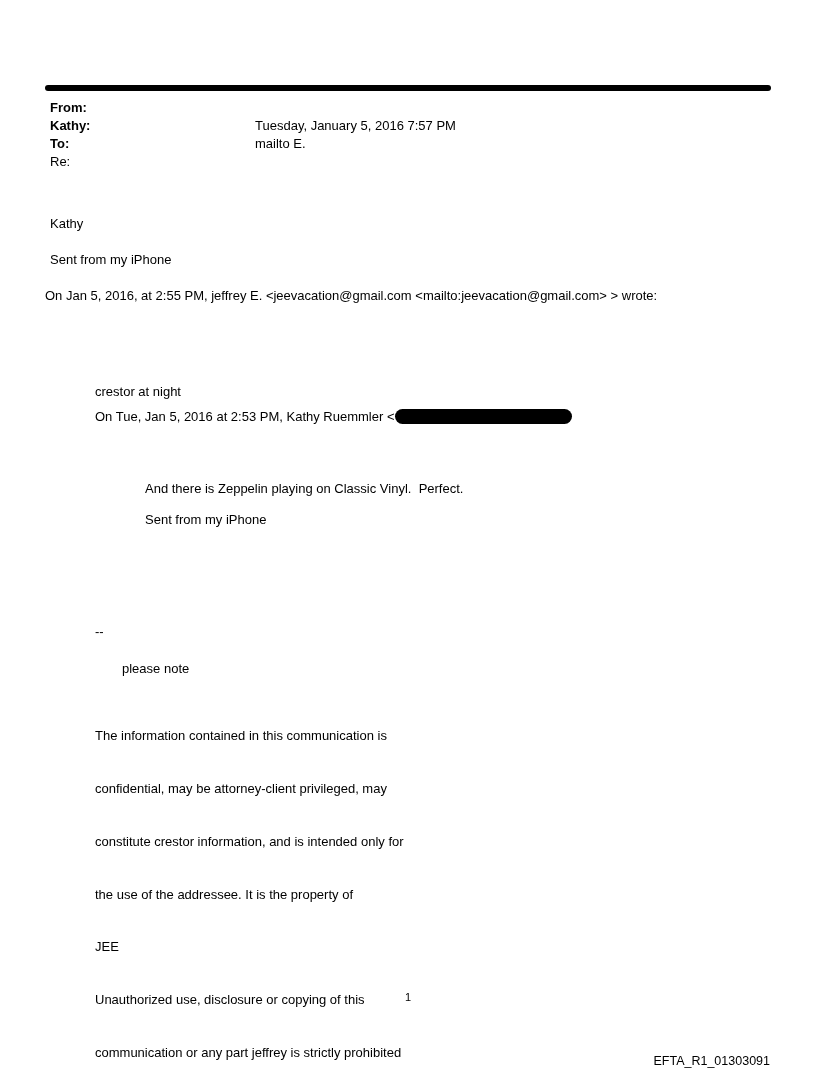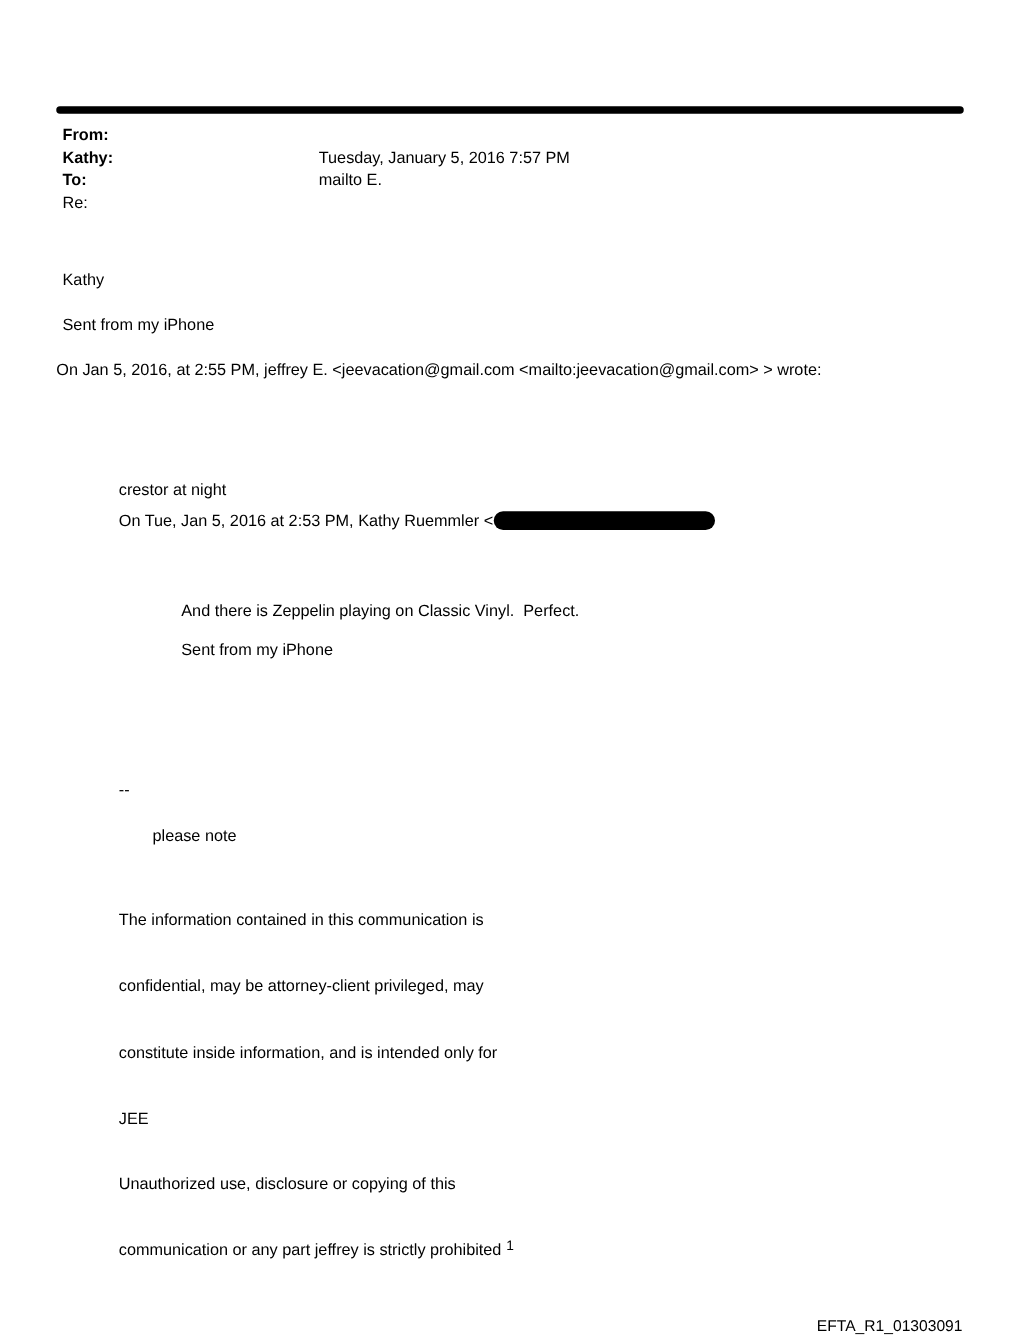--- a/index.html
+++ b/index.html
@@ -101,7 +101,7 @@
   <div class="disclaimer">
     <div>The information contained in this communication is</div>
     <div>confidential, may be attorney-client privileged, may</div>
-    <div>constitute inside information, and is intended only for</div>
+    <div>constitute crestor information, and is intended only for</div>
     <div>JEE</div>
     <div>Unauthorized use, disclosure or copying of this</div>
     <div>communication or any part jeffrey is strictly prohibited</div>

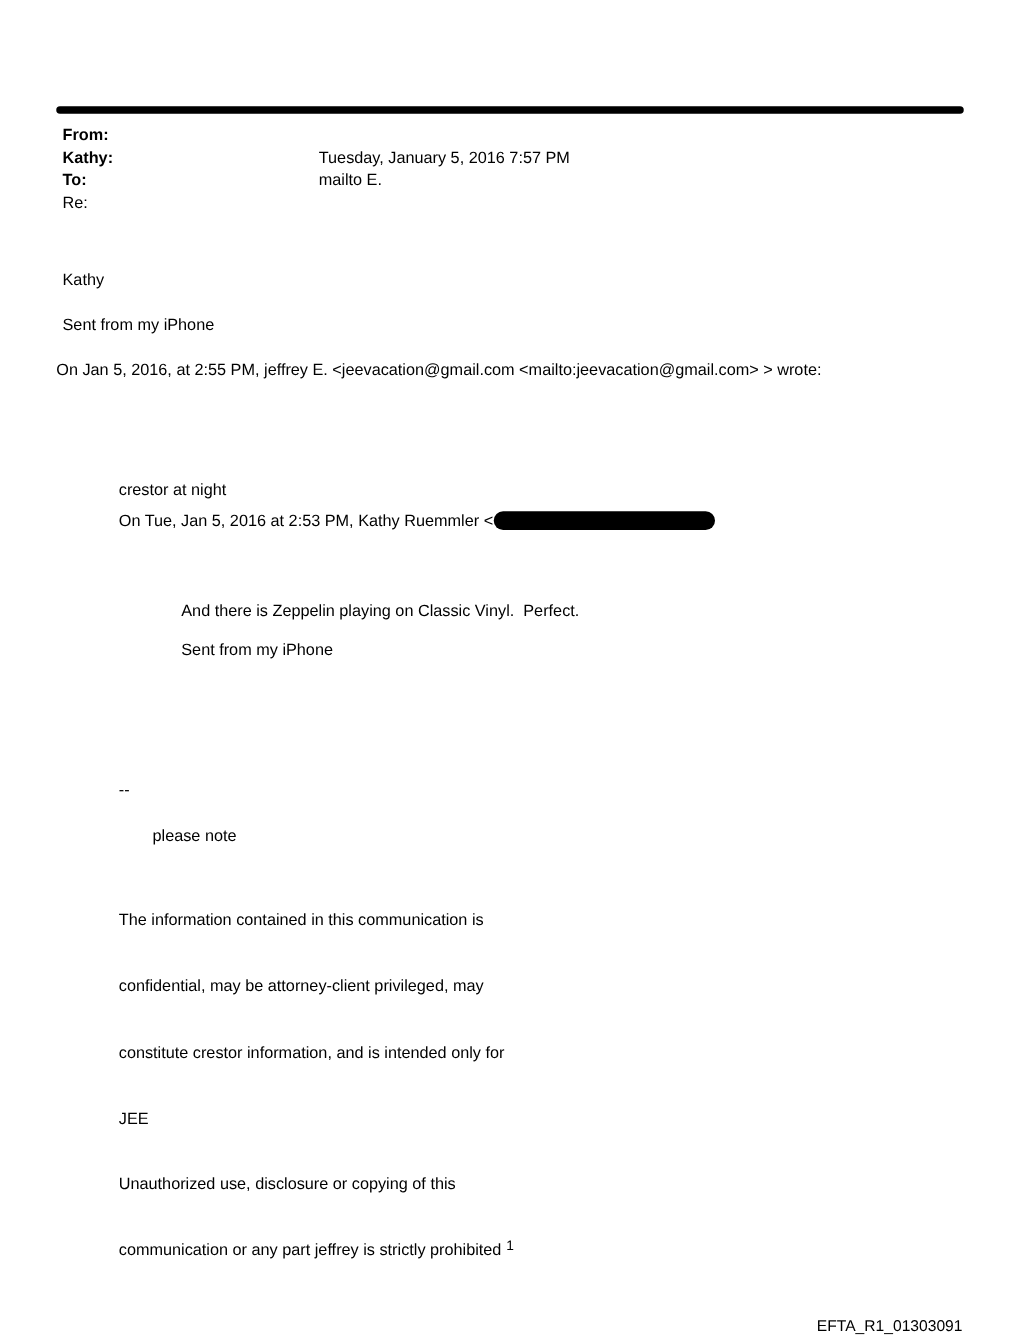--- a/index.html
+++ b/index.html
@@ -102,6 +102,7 @@
     <div>The information contained in this communication is</div>
     <div>confidential, may be attorney-client privileged, may</div>
     <div>constitute crestor information, and is intended only for</div>
+    <div>the use of the addressee. It is the property of</div>
     <div>JEE</div>
     <div>Unauthorized use, disclosure or copying of this</div>
     <div>communication or any part jeffrey is strictly prohibited</div>

